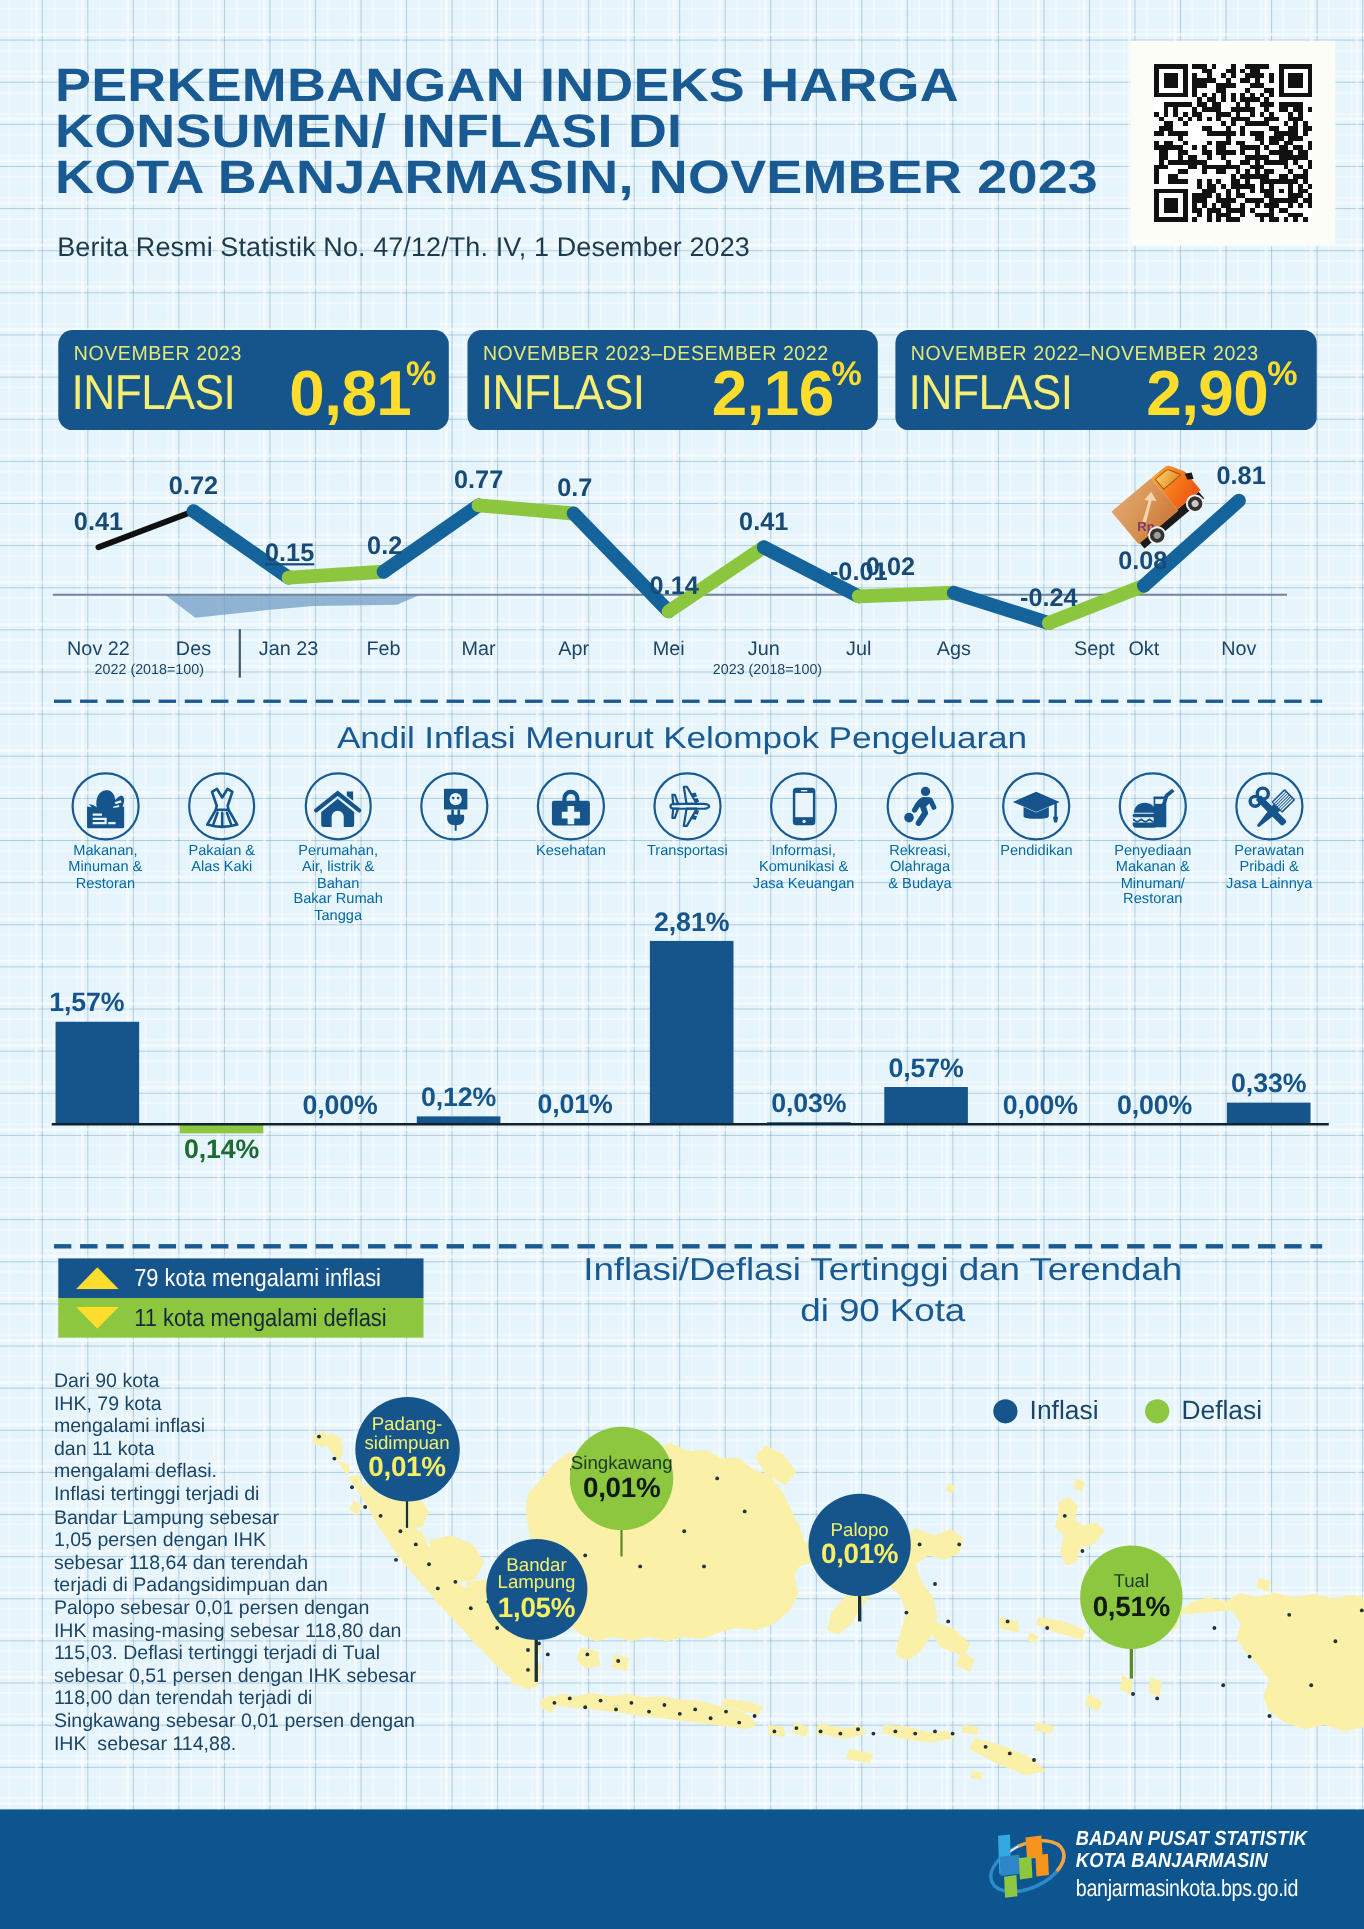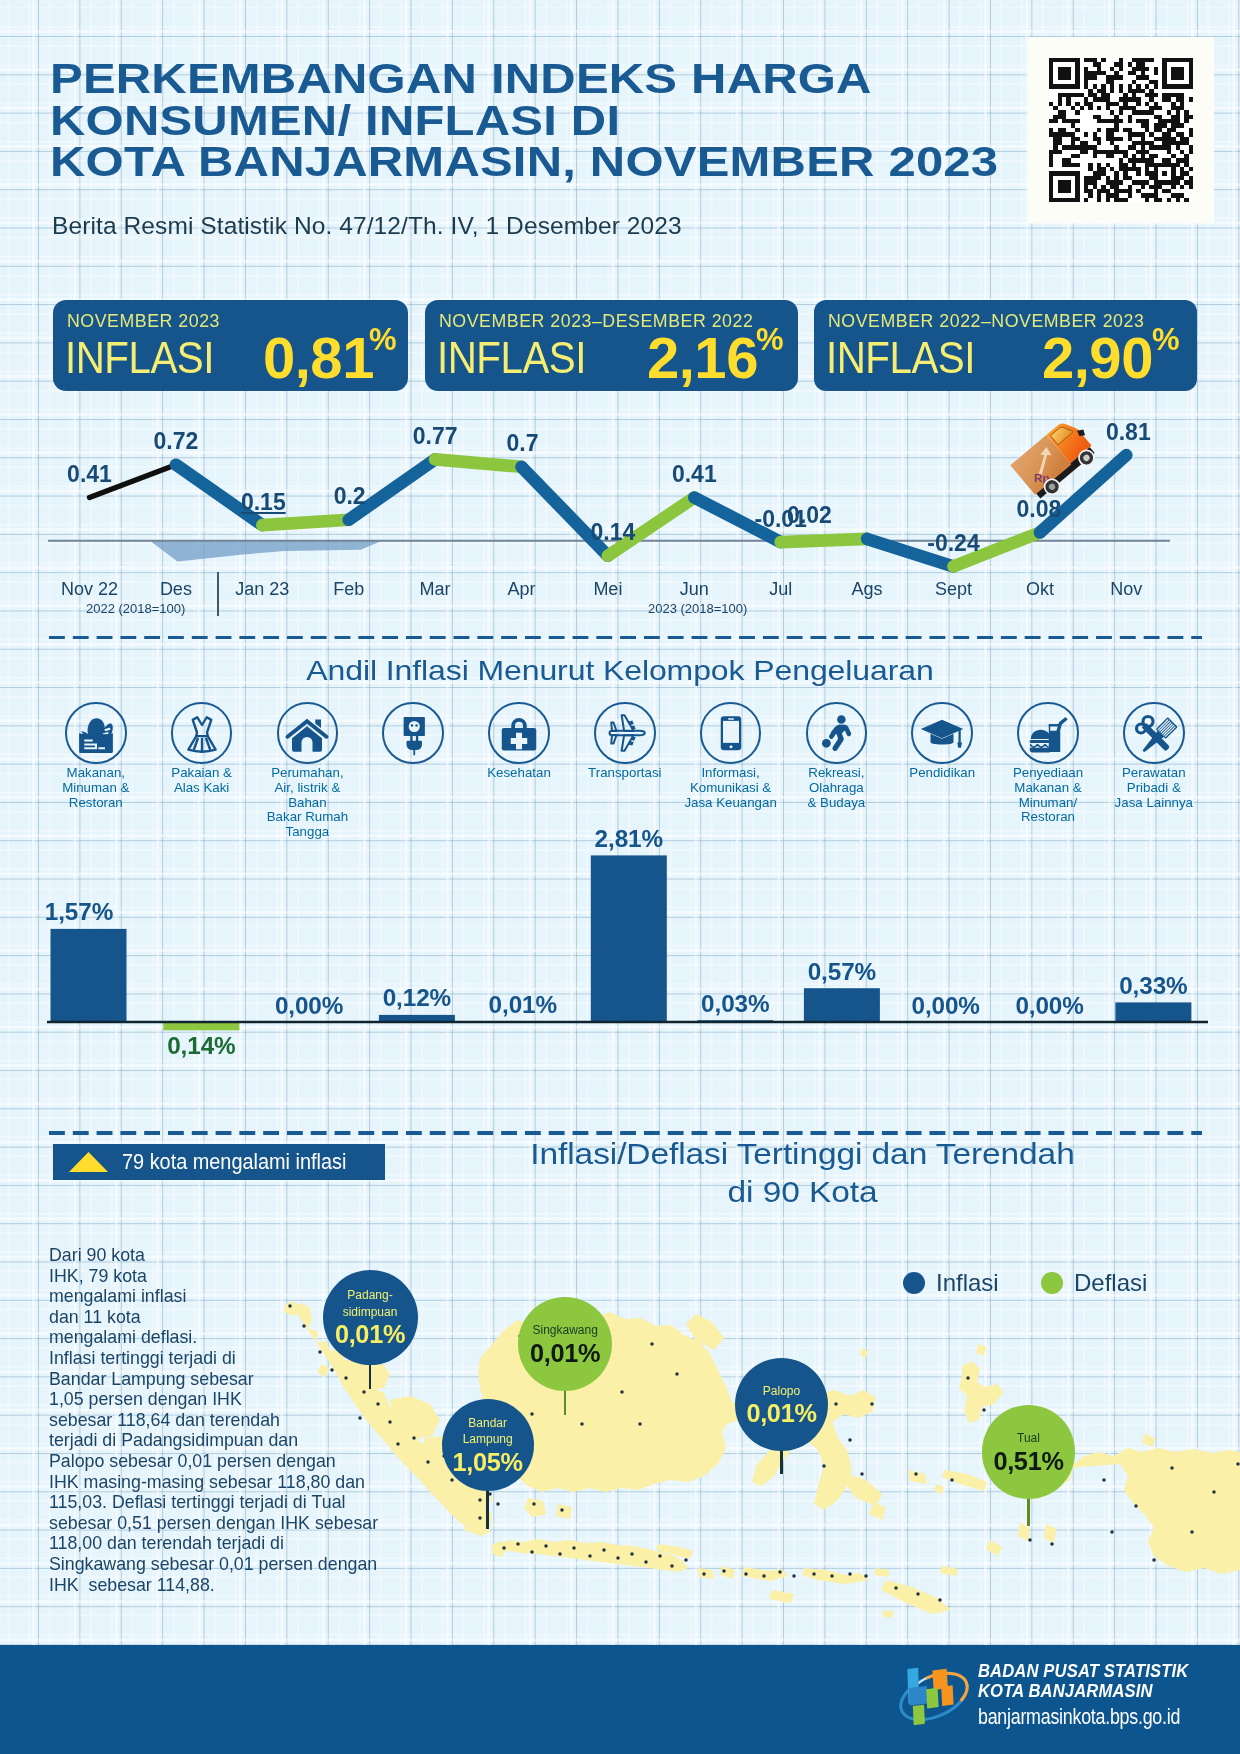--- a/index.html
+++ b/index.html
@@ -155,7 +155,7 @@
 <div class="lc-cat" style="left:694.3px;top:579px;width:120px;margin-left:-60px;">Jun</div>
 <div class="lc-cat" style="left:780.7px;top:579px;width:120px;margin-left:-60px;">Jul</div>
 <div class="lc-cat" style="left:867.1px;top:579px;width:120px;margin-left:-60px;">Ags</div>
-<div class="lc-cat" style="left:953.5px;top:579px;width:120px;margin-left:-60px;">Sept</div>
+<div class="lc-cat" style="left:953.5px;top:579px;width:120px;margin-left:-60px;text-align:right;">Sept</div>
 <div class="lc-cat" style="left:1039.9px;top:579px;width:120px;margin-left:-60px;">Okt</div>
 <div class="lc-cat" style="left:1126.3px;top:579px;width:120px;margin-left:-60px;">Nov</div>
     </div>

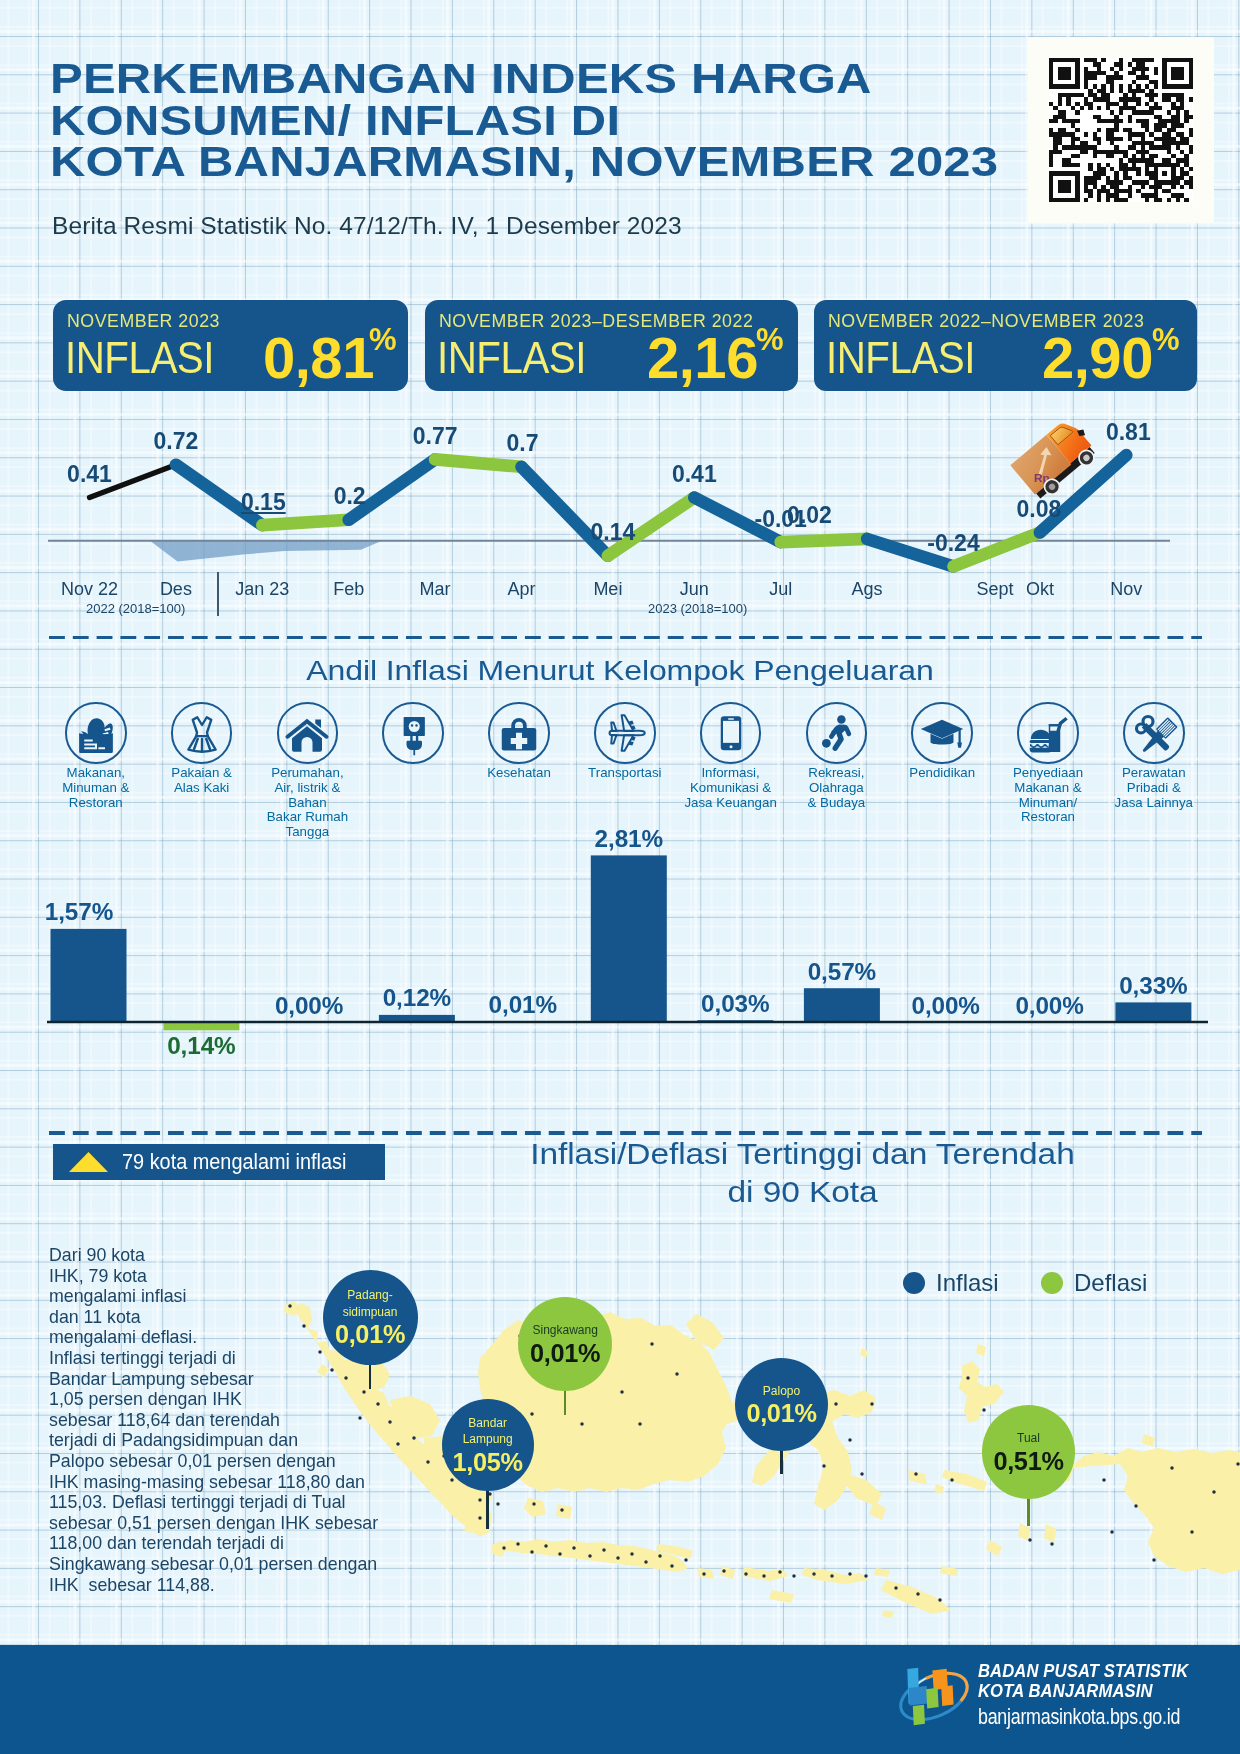--- a/index.html
+++ b/index.html
@@ -429,6 +429,12 @@
         <path d="M19.5 0 L39 20 H0 Z" fill="#FFDD2D"></path>
       </svg>
   <span style="color:#fff;">79 kota mengalami inflasi</span>
+</div>
+<div class="badge" style="left:53px;top:1180px;width:332px;background:#8DC63F;">
+  <svg class="tri" width="39" height="20" viewBox="0 0 39 20">
+        <path d="M19.5 20 L0 0 H39 Z" fill="#FFDD2D"></path>
+      </svg>
+  <span style="color:#14283A;">11 kota mengalami deflasi</span>
 </div>
 
 <div id="paragraph">

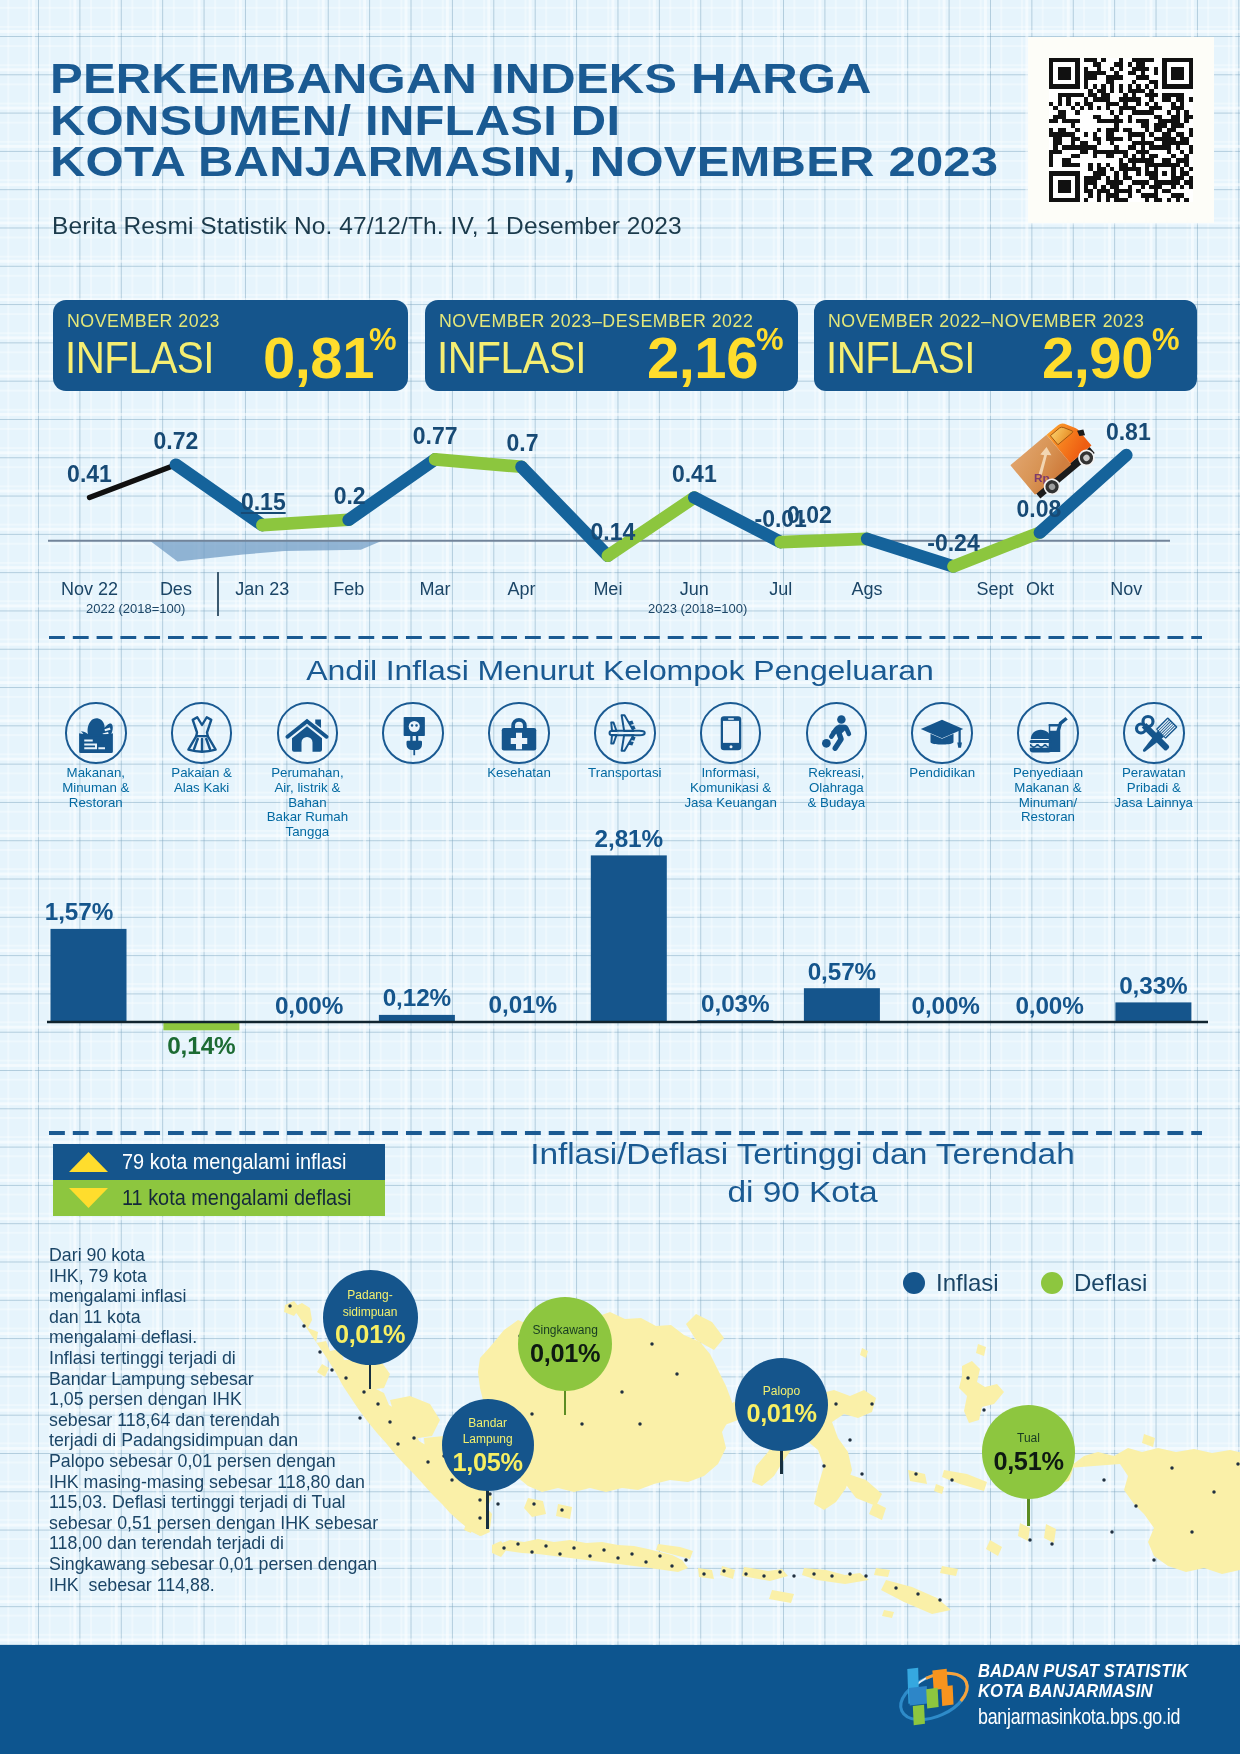--- a/index.html
+++ b/index.html
@@ -61,7 +61,7 @@
 .legend-item .dot{width:22px;height:22px;border-radius:50%;margin-right:11px;}
 .legend-item span{font-size:24px;color:#1B4566;}
 .marker{position:absolute;border-radius:50%;display:flex;flex-direction:column;align-items:center;justify-content:center;text-align:center;}
-.marker .city{font-size:12px;line-height:16.4px;}
+.marker .city{font-size:17px;line-height:16.4px;}
 .marker .val{font-size:25.3px;font-weight:bold;line-height:26px;margin-top:1px;letter-spacing:-0.3px;}
 .mstem{position:absolute;width:2.6px;}
 

